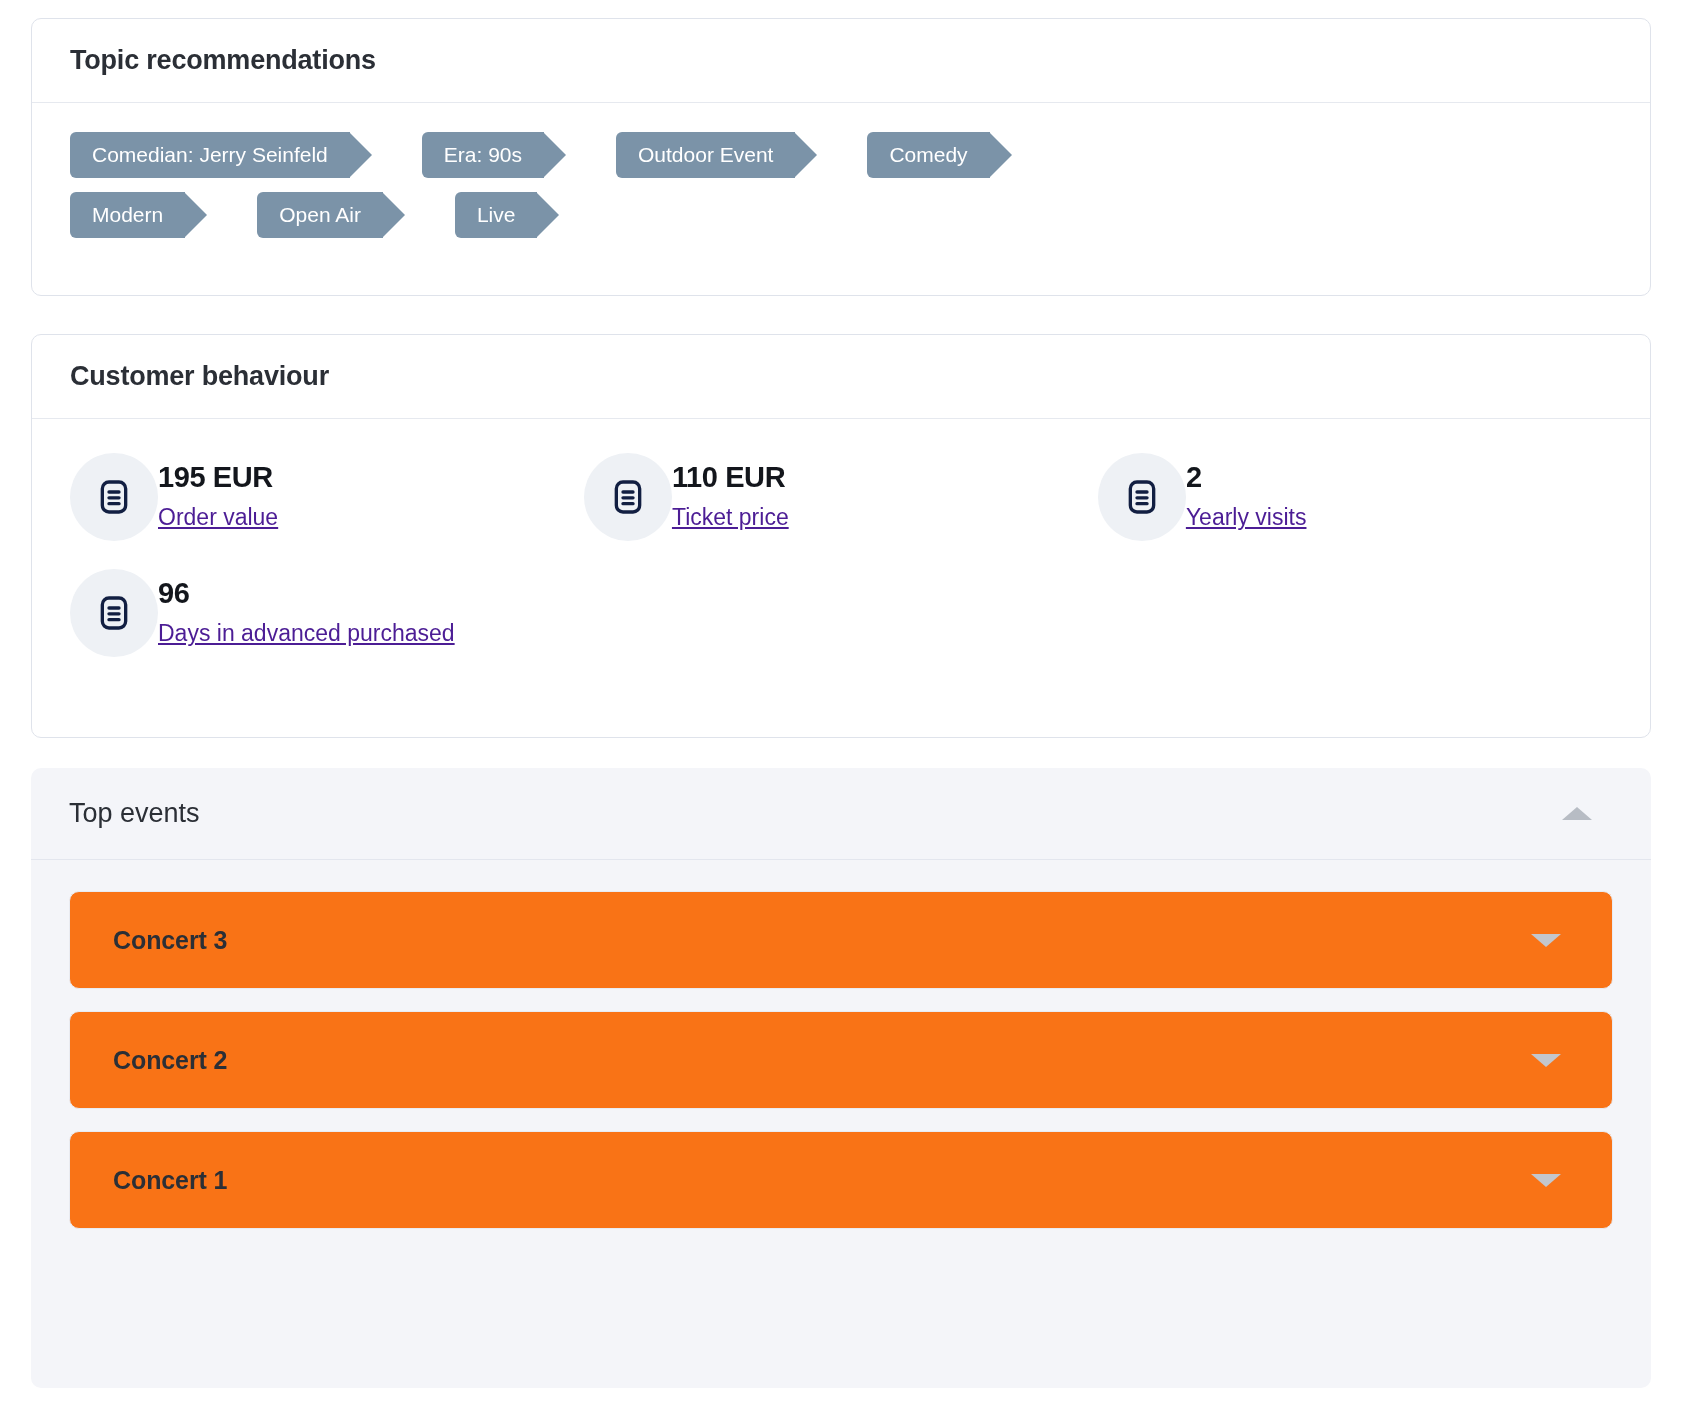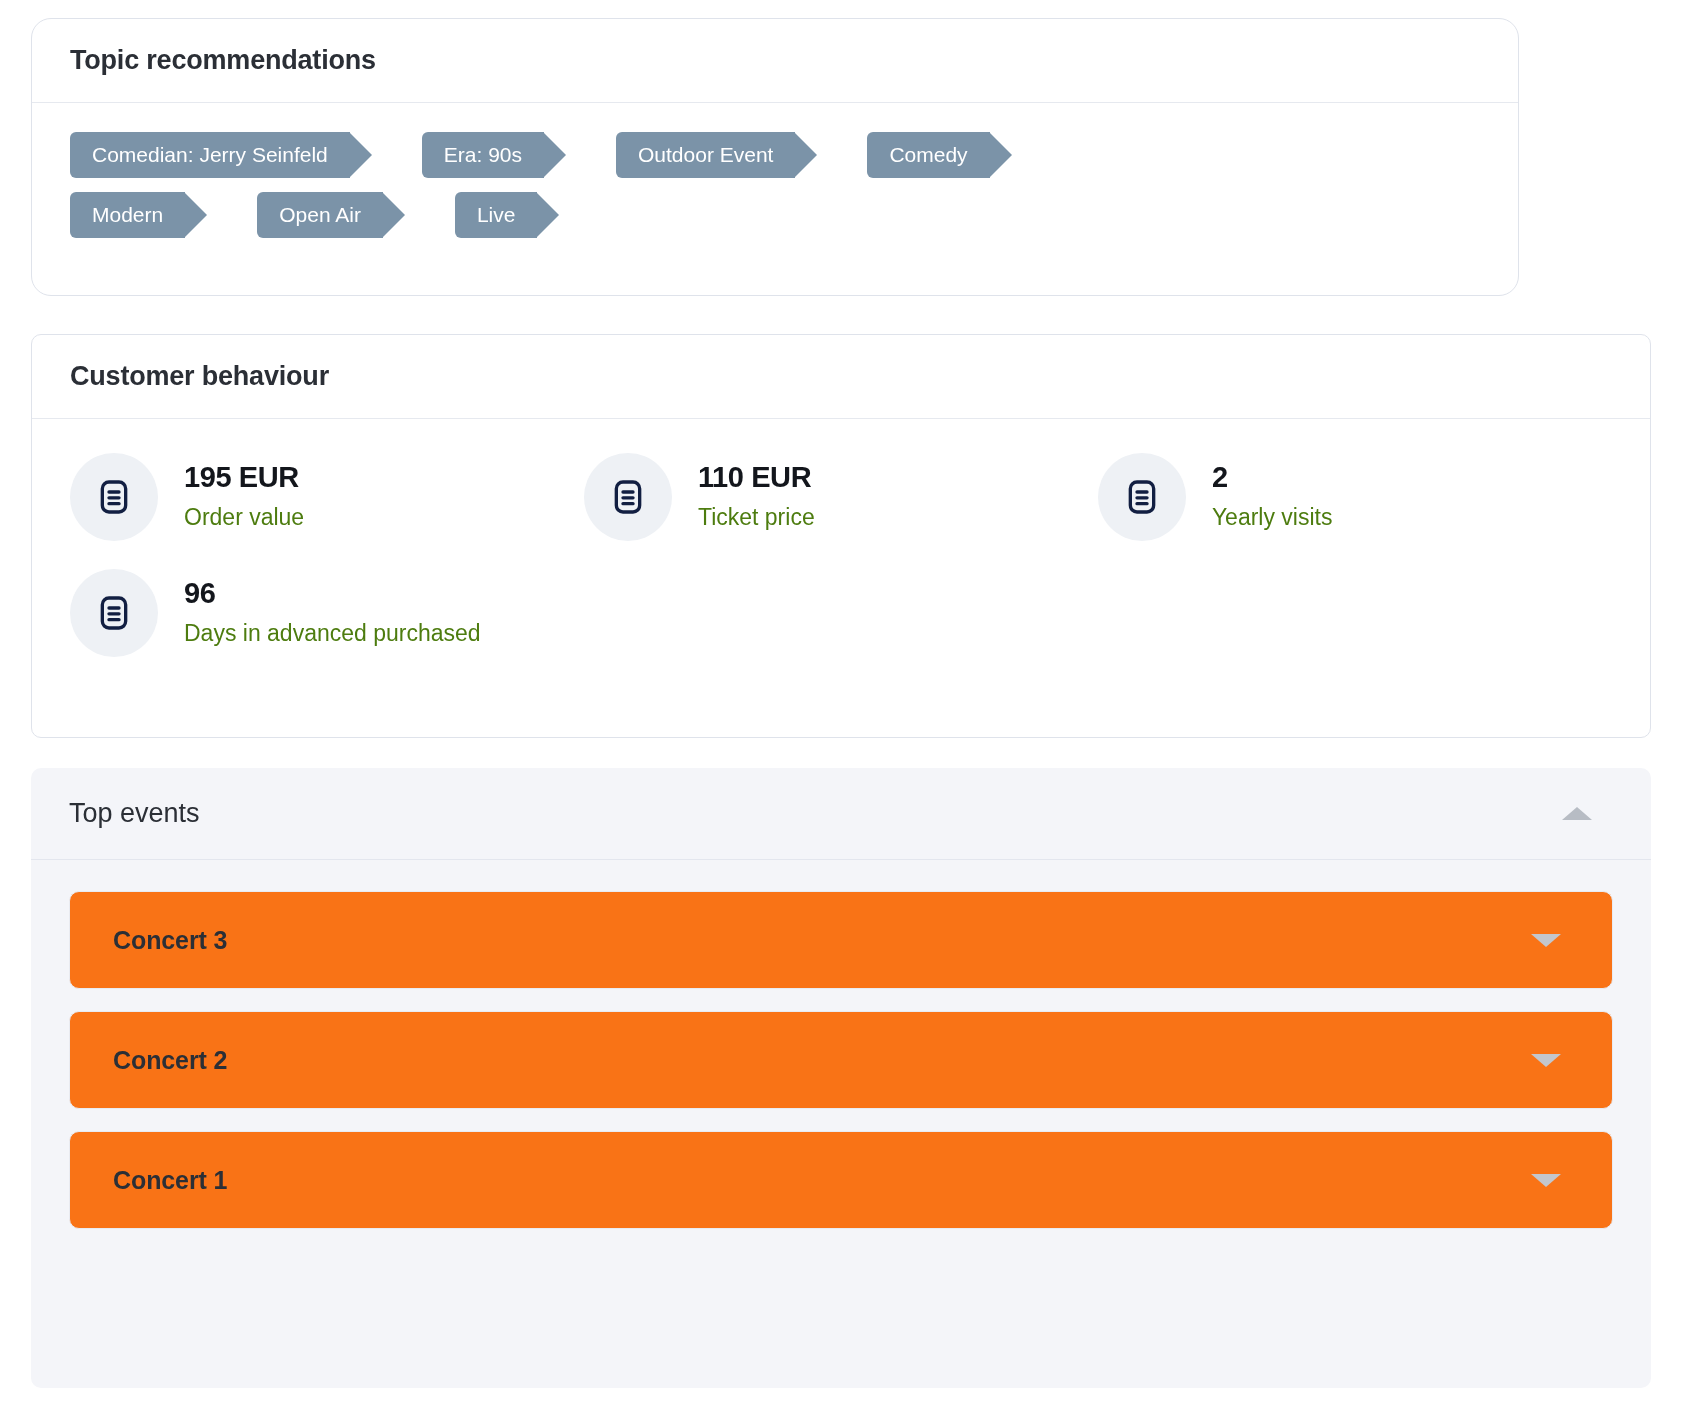--- a/index.html
+++ b/index.html
@@ -44,9 +44,8 @@
   #topic-card {
     left: 31px;
     top: 18px;
-    width: 1488px;
+    width: 1620px;
     height: 278px;
-    border-radius: 20px;
   }
   .tag-rows { padding-top: 29px; }
   .tag-row {

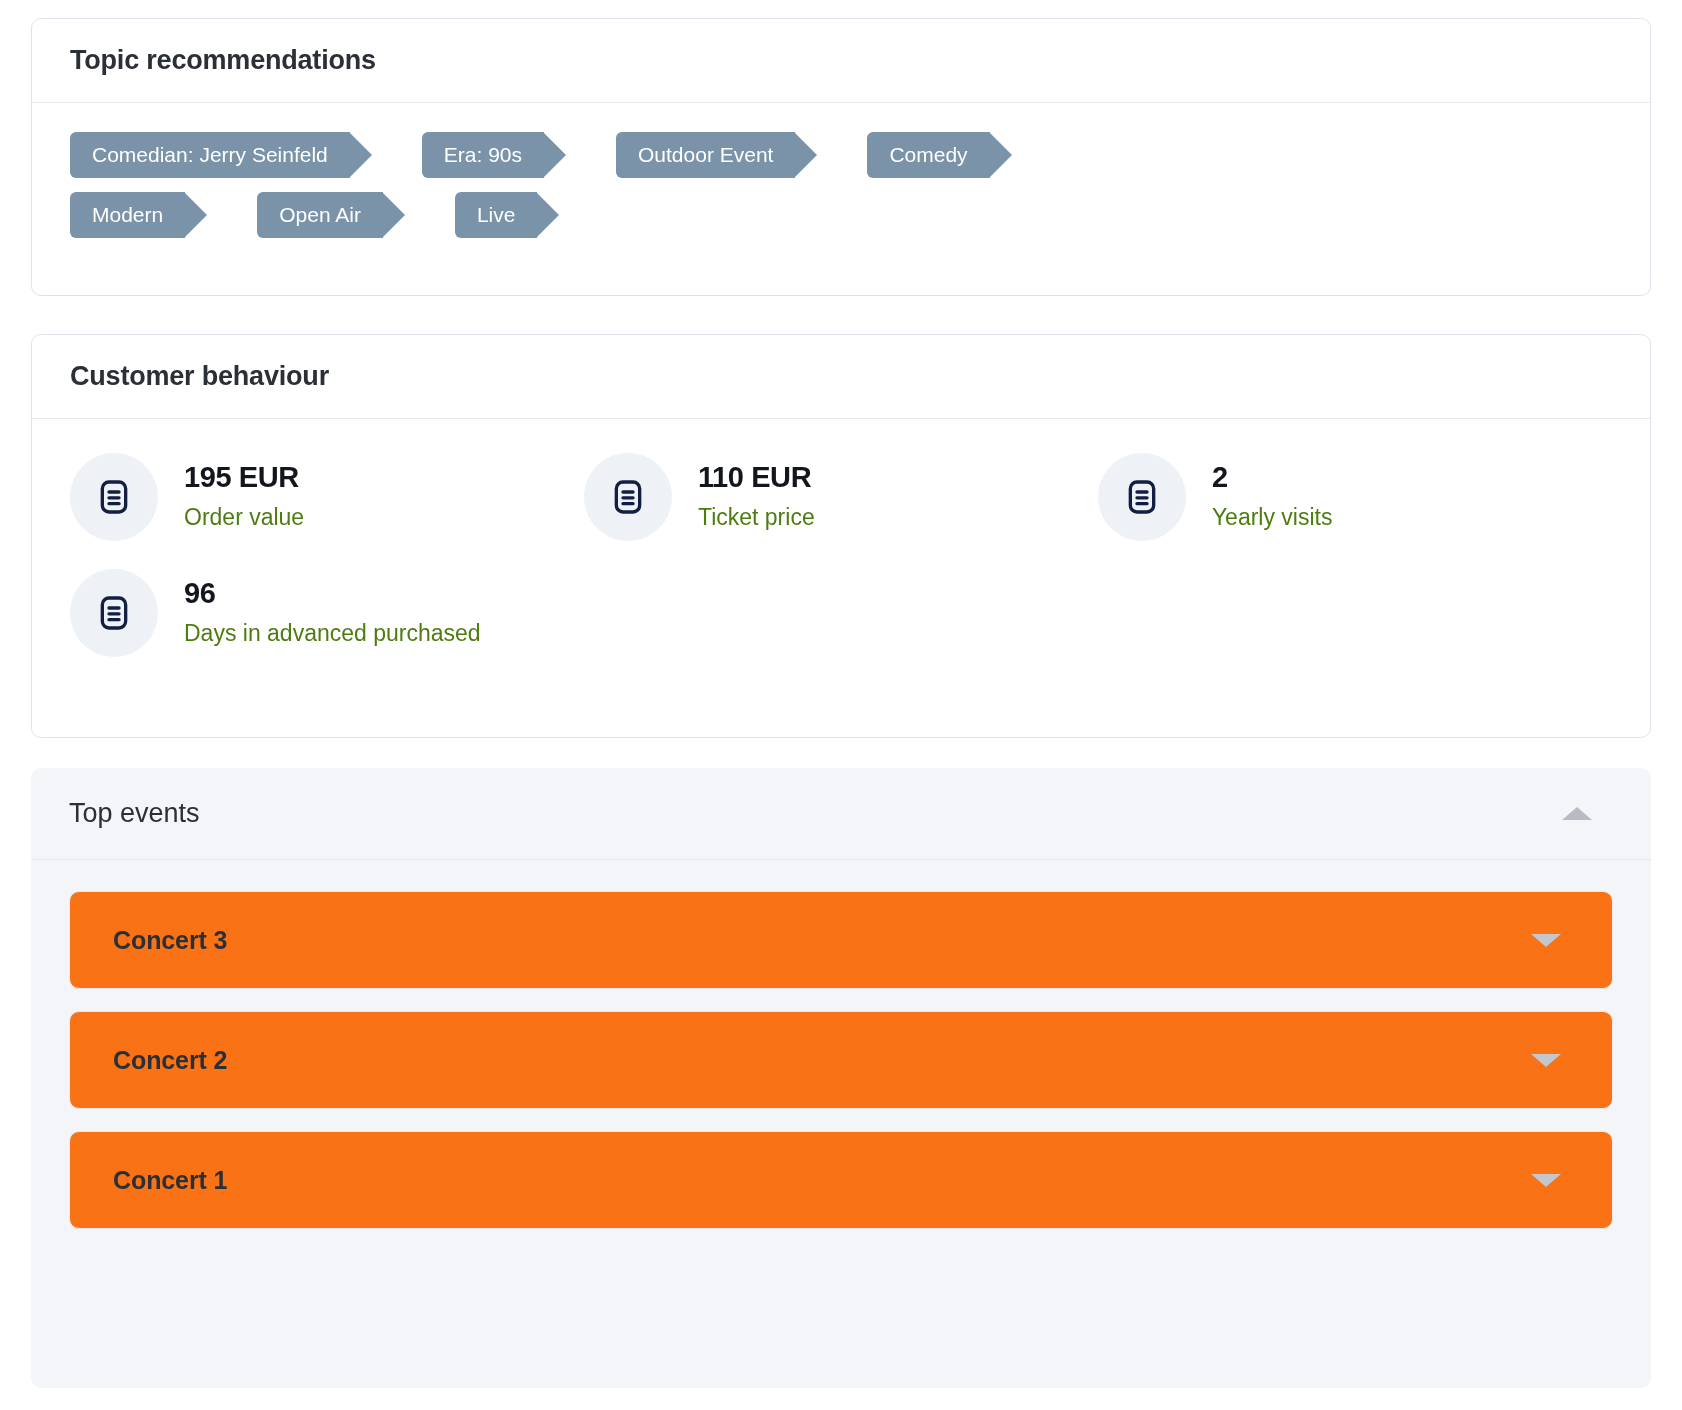--- a/index.html
+++ b/index.html
@@ -109,7 +109,7 @@
     justify-content: center;
   }
   .metric-icon svg { display: block; }
-  .metric-text { margin-left: 26px; }
+  .metric-text { }
   .metric-value {
     font-size: 29px;
     font-weight: 700;

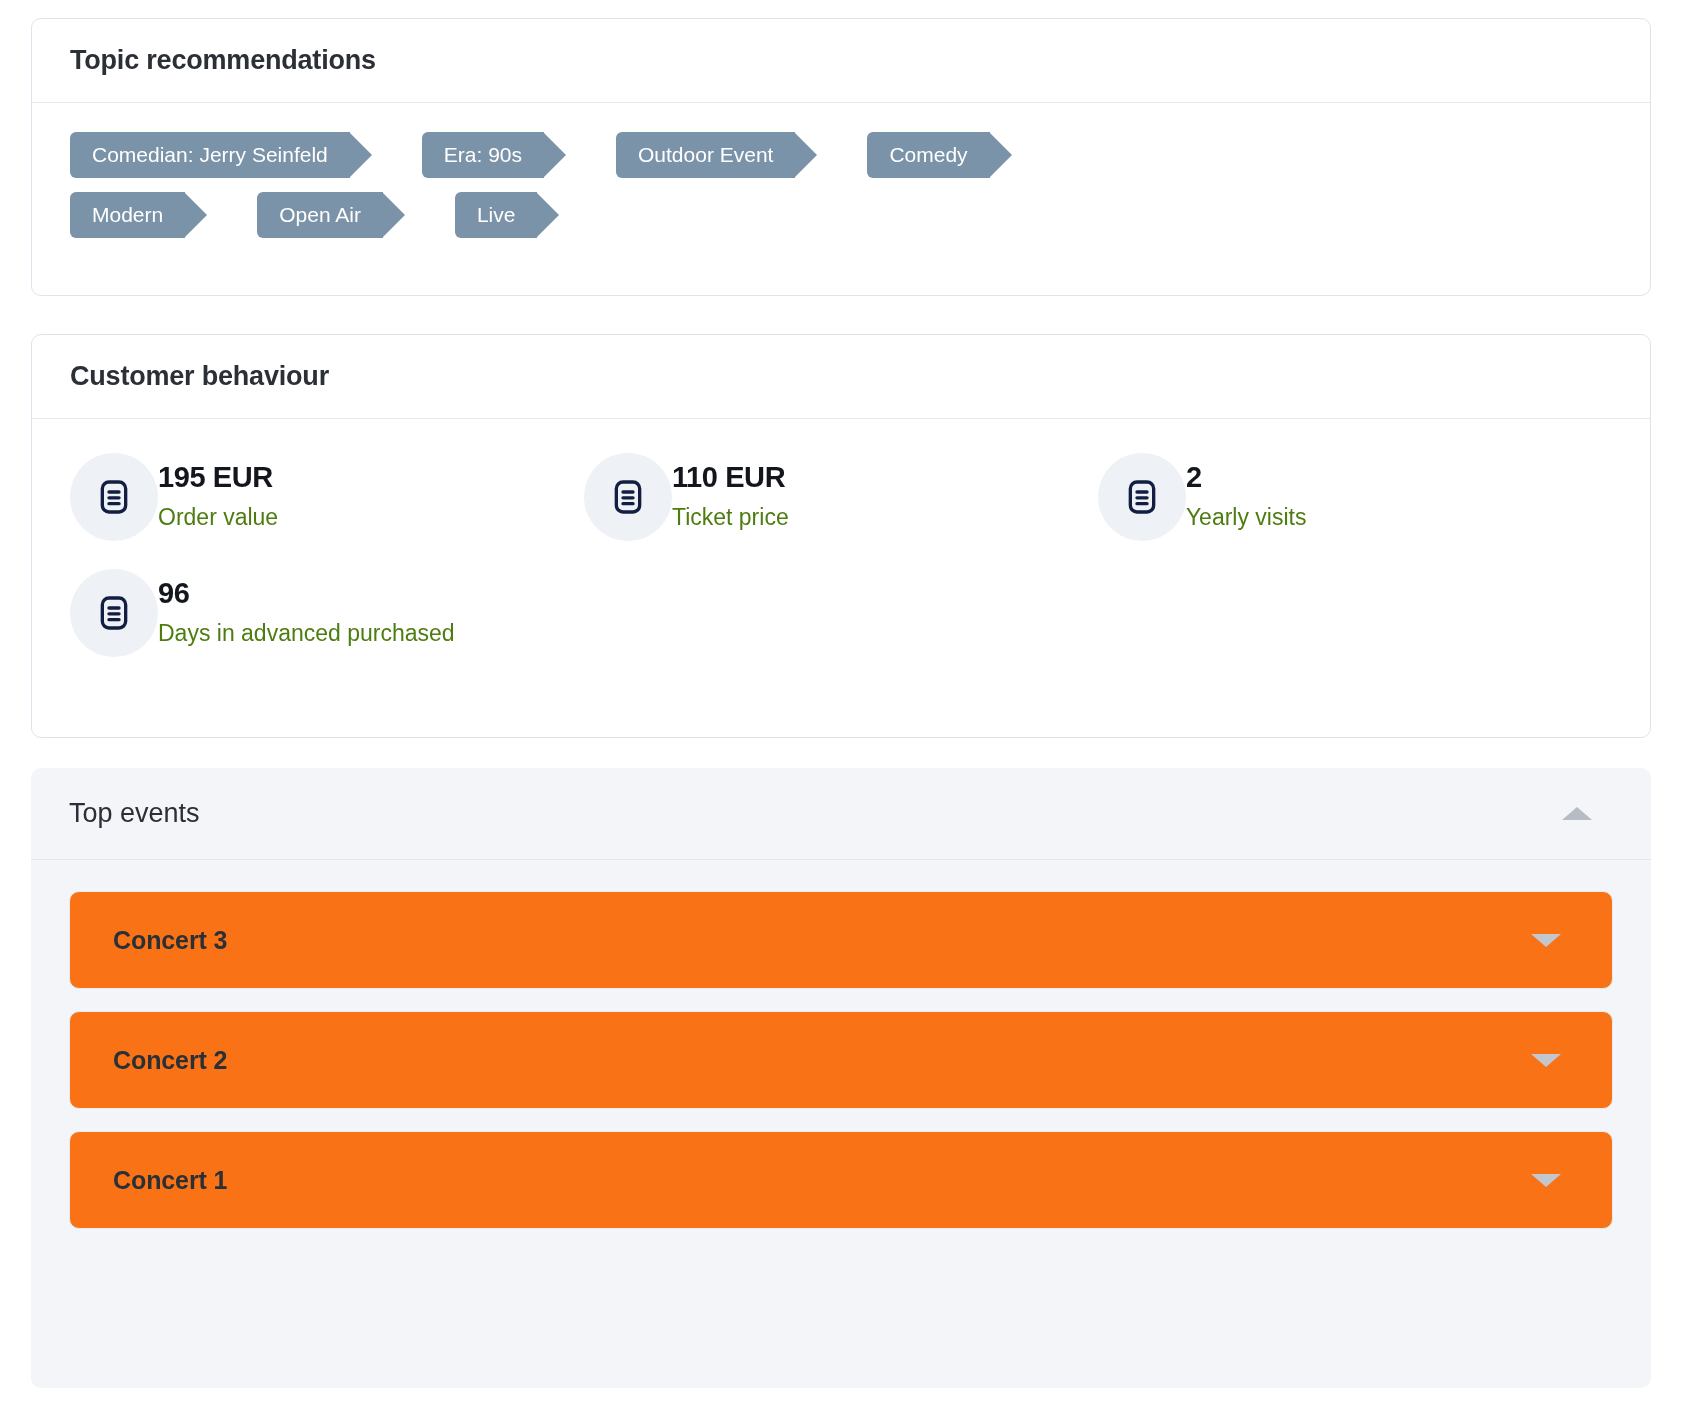--- a/index.html
+++ b/index.html
@@ -119,9 +119,10 @@
   }
   .metric-label {
     font-size: 23px;
-    color: #4d7c0f;
+    color: #4c1d95;
     line-height: 1.5;
     margin-top: 5px;
+    text-decoration: underline;
   }
 
   

